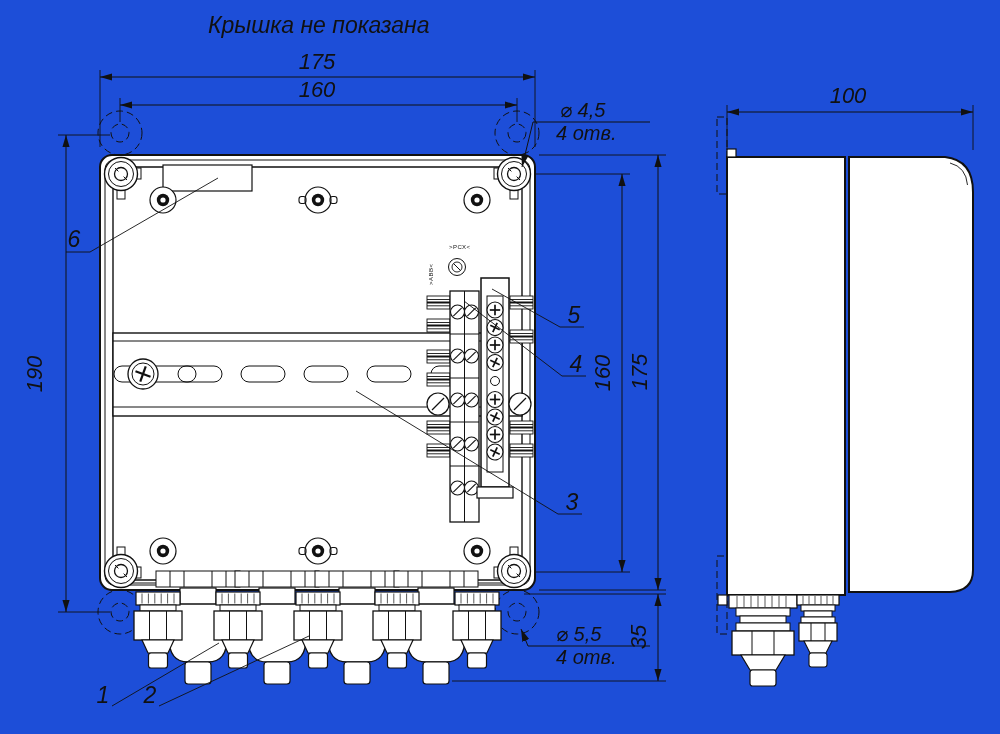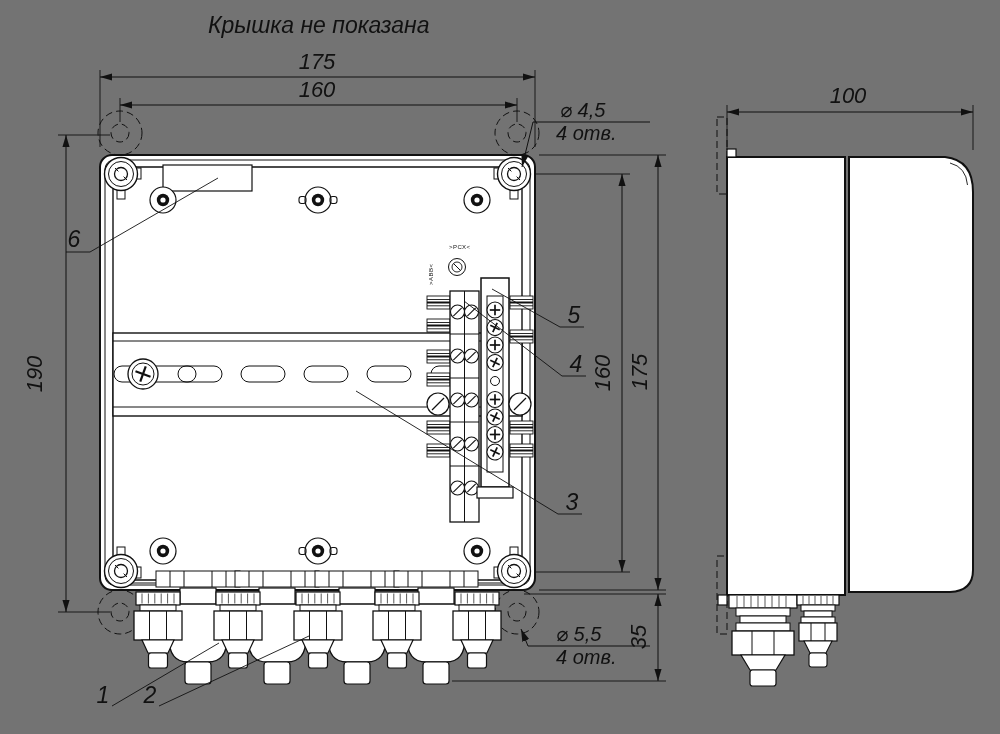--- a/index.html
+++ b/index.html
@@ -3,7 +3,7 @@
 <meta charset="utf-8">
 <style>
   html,body{margin:0;padding:0;background:#fff;}
-  .page{position:relative;width:1000px;height:734px;background:#737373;overflow:hidden;}
+  .page{position:relative;width:1000px;height:734px;background:#1d4ed8;overflow:hidden;}
   svg{display:block;}
   svg text{font-family:"Liberation Sans","DejaVu Sans",sans-serif;font-style:italic;fill:#111;}
   .dimtxt{font-size:22px;}

